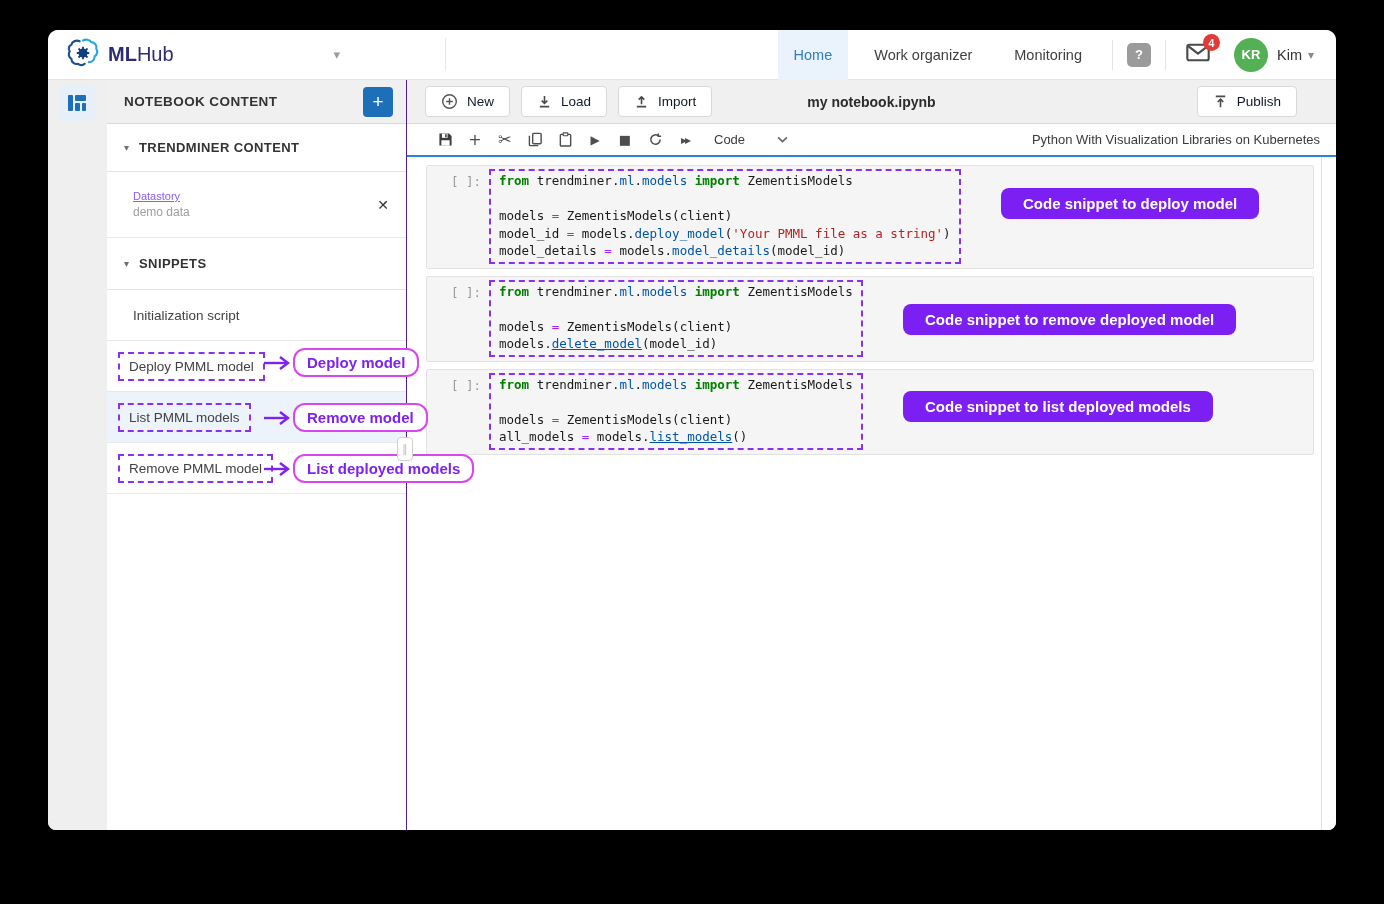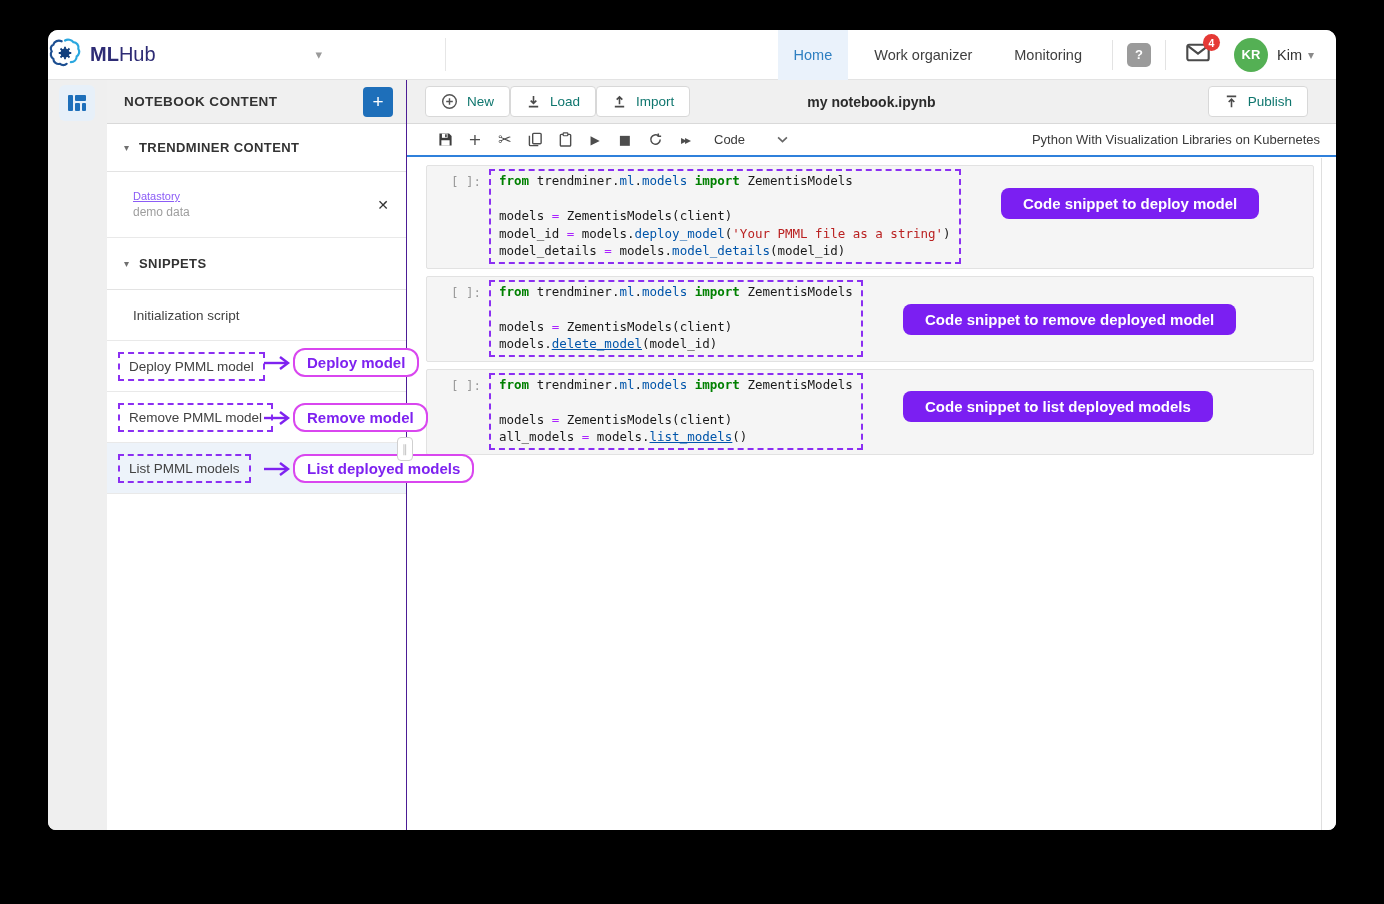--- a/index.html
+++ b/index.html
@@ -10,7 +10,7 @@
 
   
   .topbar { height:50px; background:#fff; border-bottom:1px solid #e3e3e3; display:flex; align-items:center; flex:none; position:relative; }
-  .brand { display:flex; align-items:center; gap:8px; }
+  .brand { display:flex; align-items:center; gap:8px; padding-left:18px; }
   .brand-text { font-size:20px; color:#2e2c75; }
   .brand-text b { font-weight:bold; }
   .brand-caret { color:#9a9a9a; font-size:13px; margin-left:160px; cursor:pointer; }

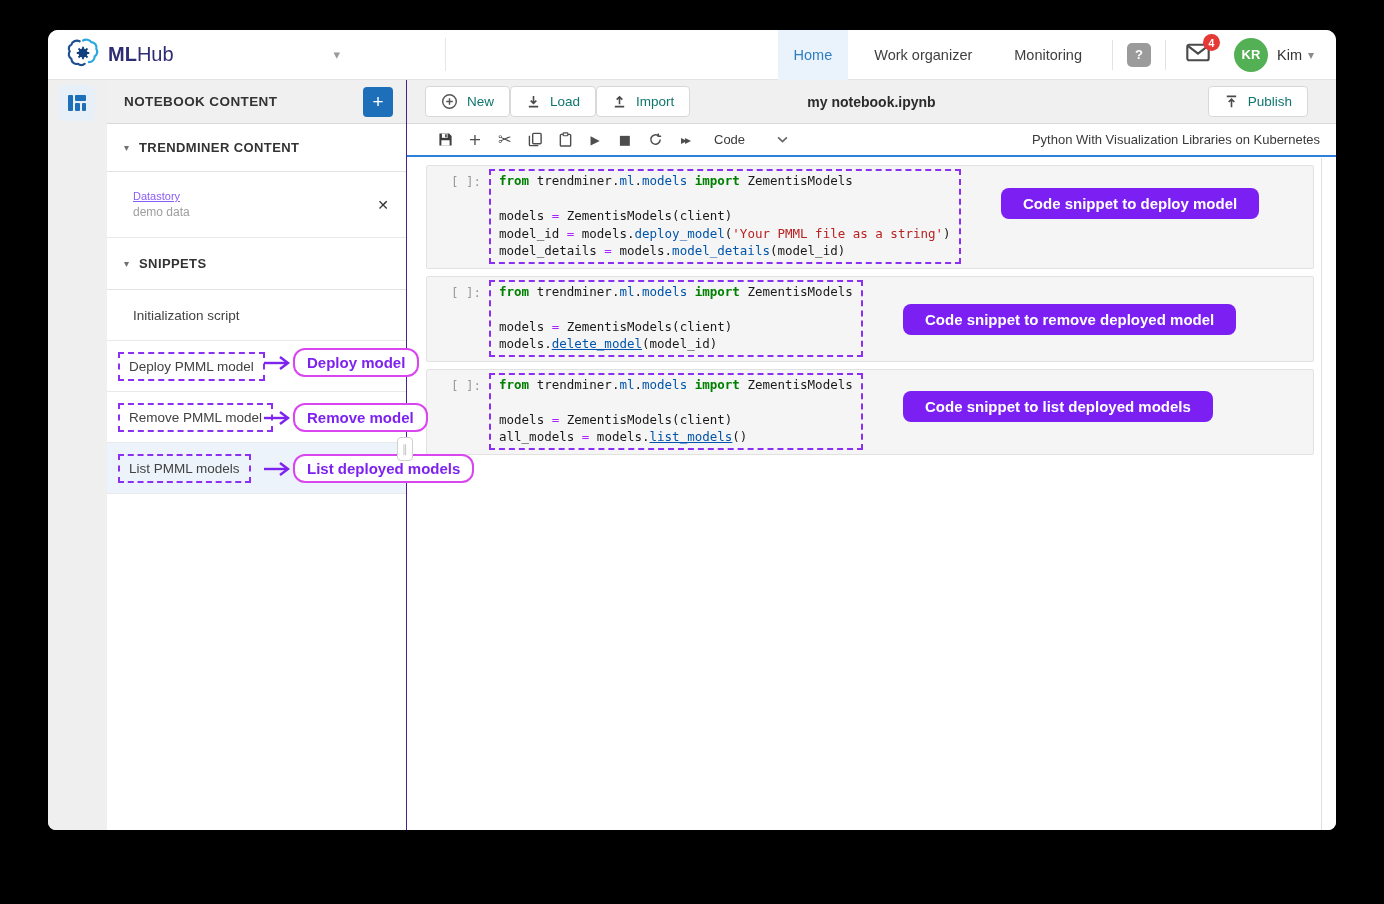--- a/index.html
+++ b/index.html
@@ -63,7 +63,7 @@
   .file-toolbar { height:44px; background:#f0f0f0; border-bottom:1px solid #d9d9d9; display:flex; align-items:center;
                   padding:0 28px 0 18px; flex:none; position:relative; }
   .ft-btn { display:flex; align-items:center; gap:9px; background:#fff; border:1px solid #d8d8d8; border-radius:4px;
-            height:31px; padding:0 15px; font-size:13.5px; color:#0f766e; cursor:pointer; }
+            height:31px; padding:0 15px; font-size:13.5px; color:#0f172a; cursor:pointer; margin-right:11px; }
   .nb-title { position:absolute; left:0; right:0; text-align:center; font-weight:bold; font-size:14px; color:#2b2b2b; pointer-events:none; }
   .publish { margin-left:auto; }
   .nb-toolbar { height:33px; background:#fff; border-bottom:2px solid #2f80db; display:flex; align-items:center;

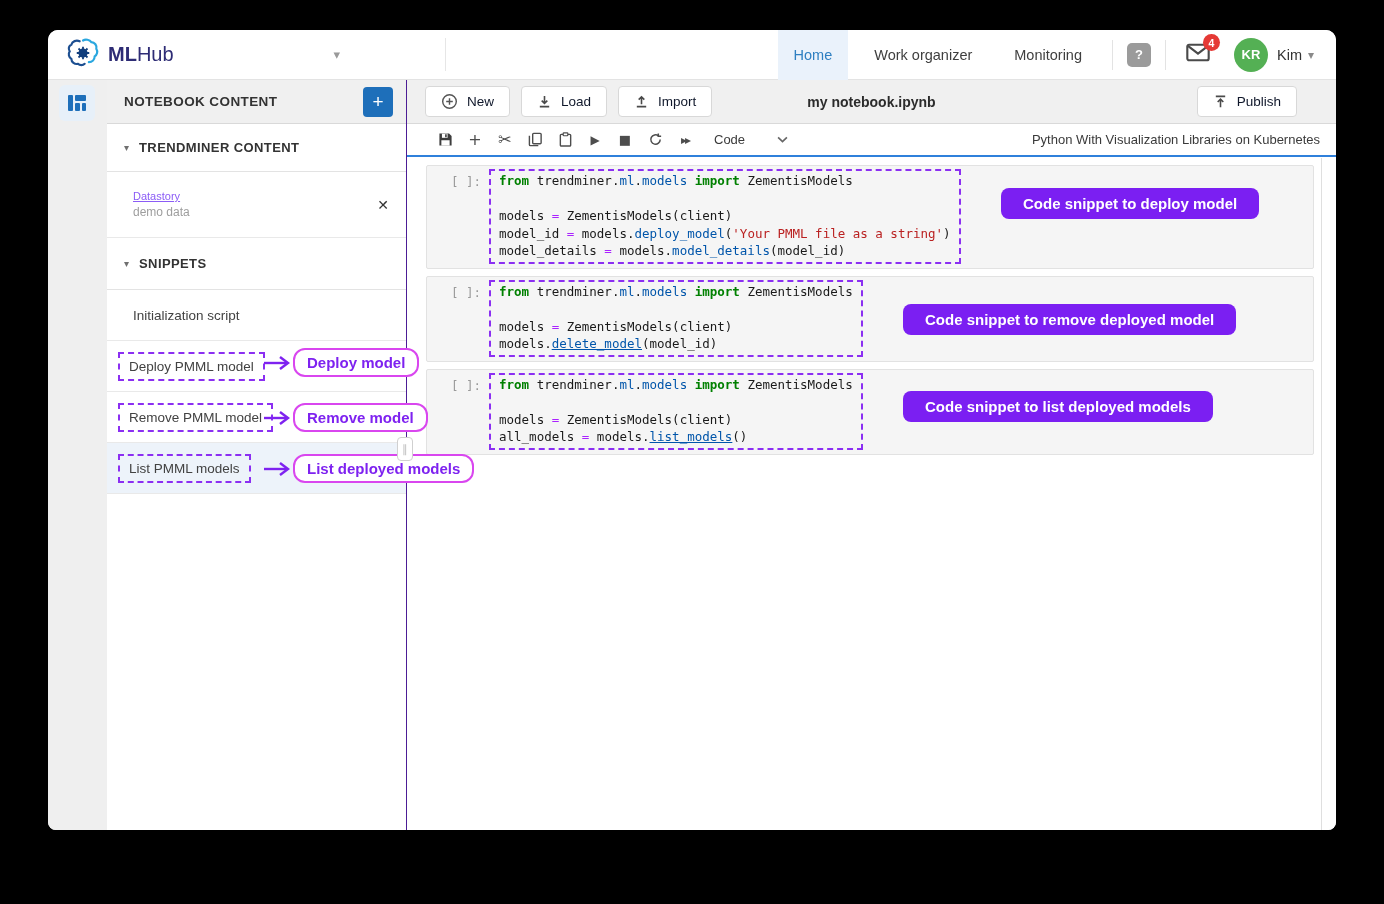--- a/index.html
+++ b/index.html
@@ -187,11 +187,11 @@
       <div class="sb-row boxed">
         <span class="dashbox"><span>Deploy PMML model</span></span>
       </div>
+      <div class="sb-row boxed hl">
+        <span class="dashbox"><span>List PMML models</span></span>
+      </div>
       <div class="sb-row boxed">
         <span class="dashbox"><span>Remove PMML model</span></span>
-      </div>
-      <div class="sb-row boxed hl">
-        <span class="dashbox"><span>List PMML models</span></span>
       </div>
     </div>
 

